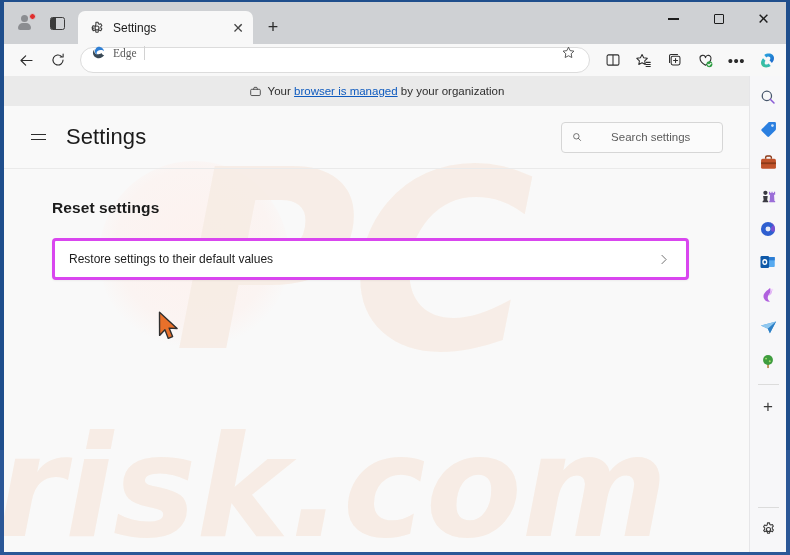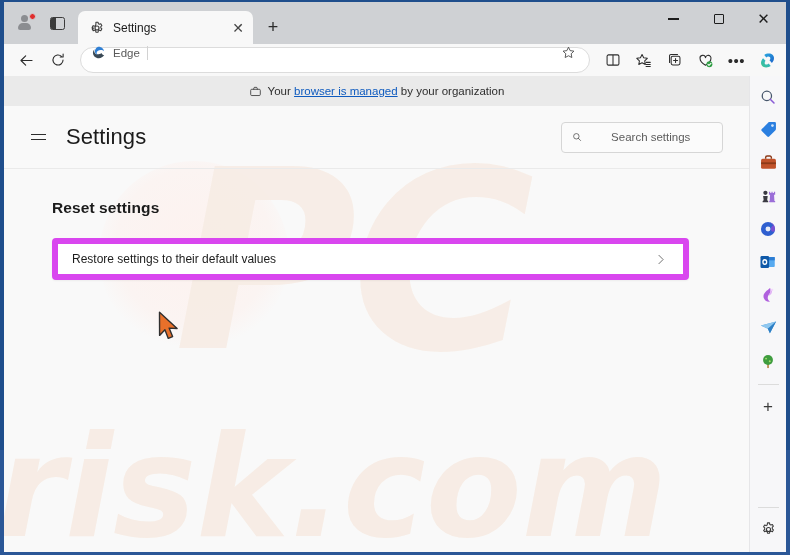--- a/index.html
+++ b/index.html
@@ -124,6 +124,7 @@
     margin: 0 6px;
     gap: 7px;
     min-width: 0;
+    font-family: Liberation Serif, serif;
   }
   .edge-label { font-size: 11.5px; color: #5a5a5a; }
   .addr-sep { width: 1px; height: 14px; background: #d2d2d2; }

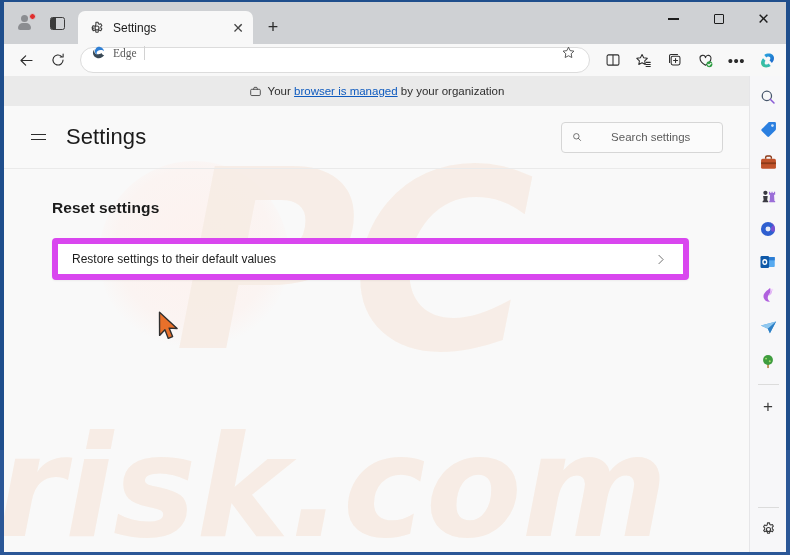--- a/index.html
+++ b/index.html
@@ -226,7 +226,7 @@
   #restore-settings-row {
     height: 42px;
     background: #ffffff;
-    border: 6px solid #d946ef;
+    border: 3px solid #d946ef;
     border-radius: 4px;
     box-shadow: 0 1px 2px rgba(0,0,0,.05);
     display: flex; align-items: center;

